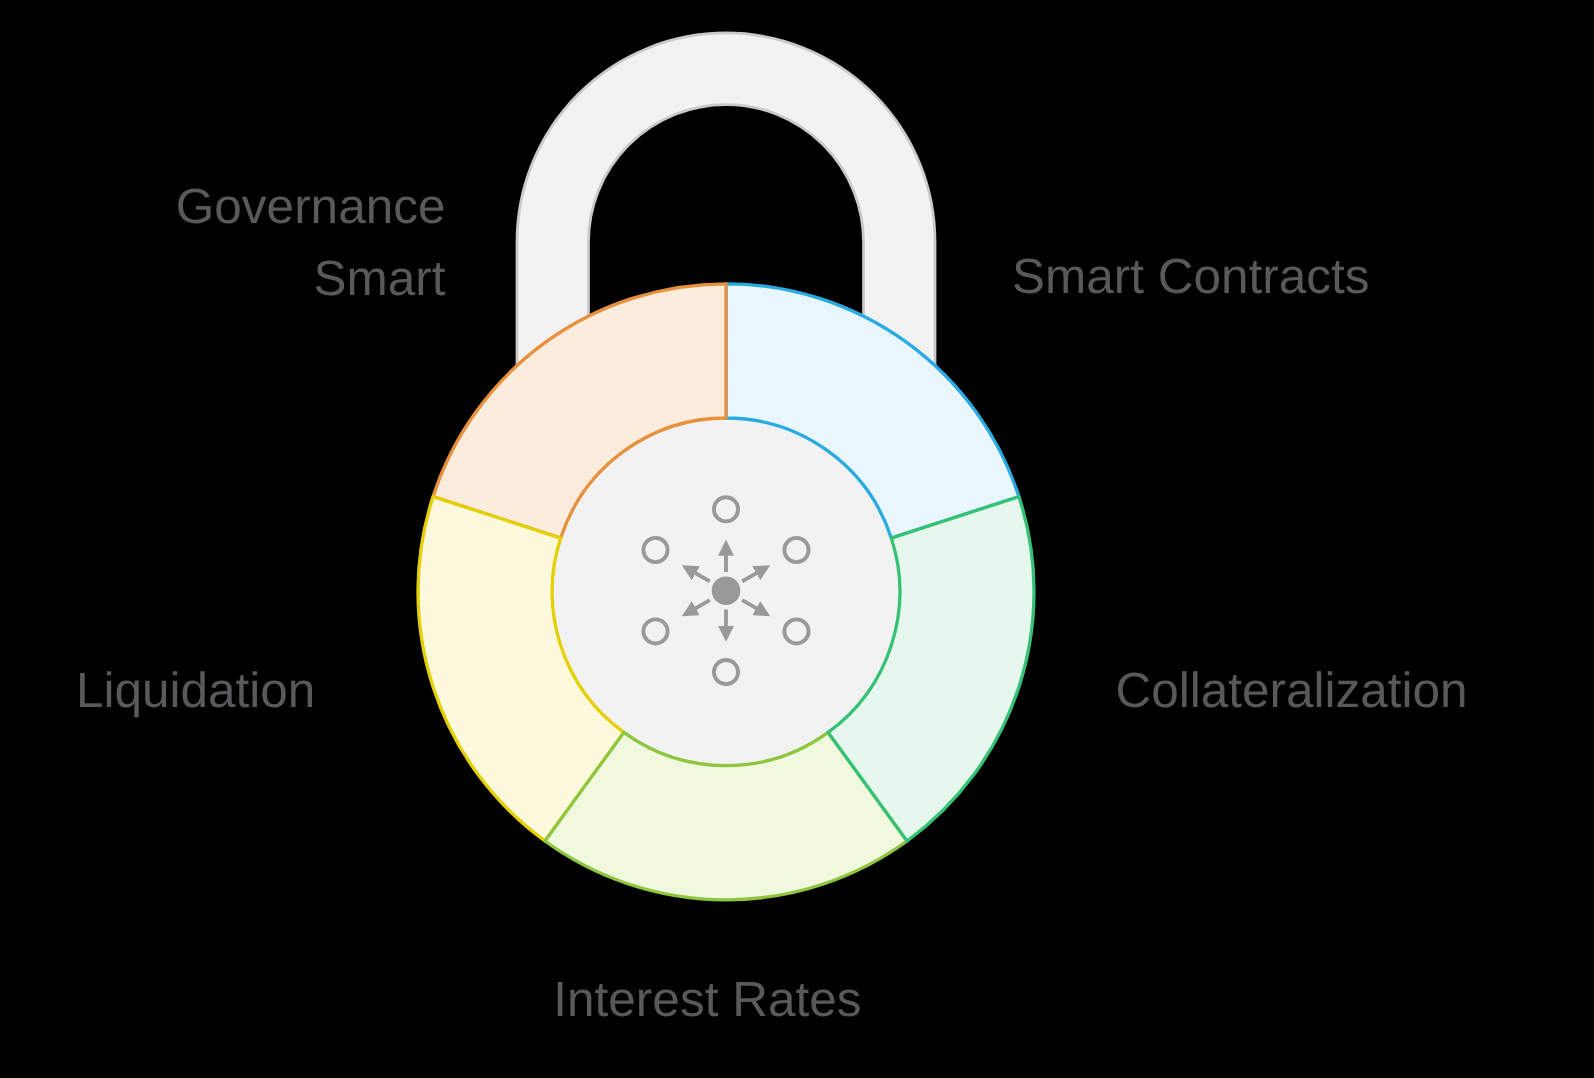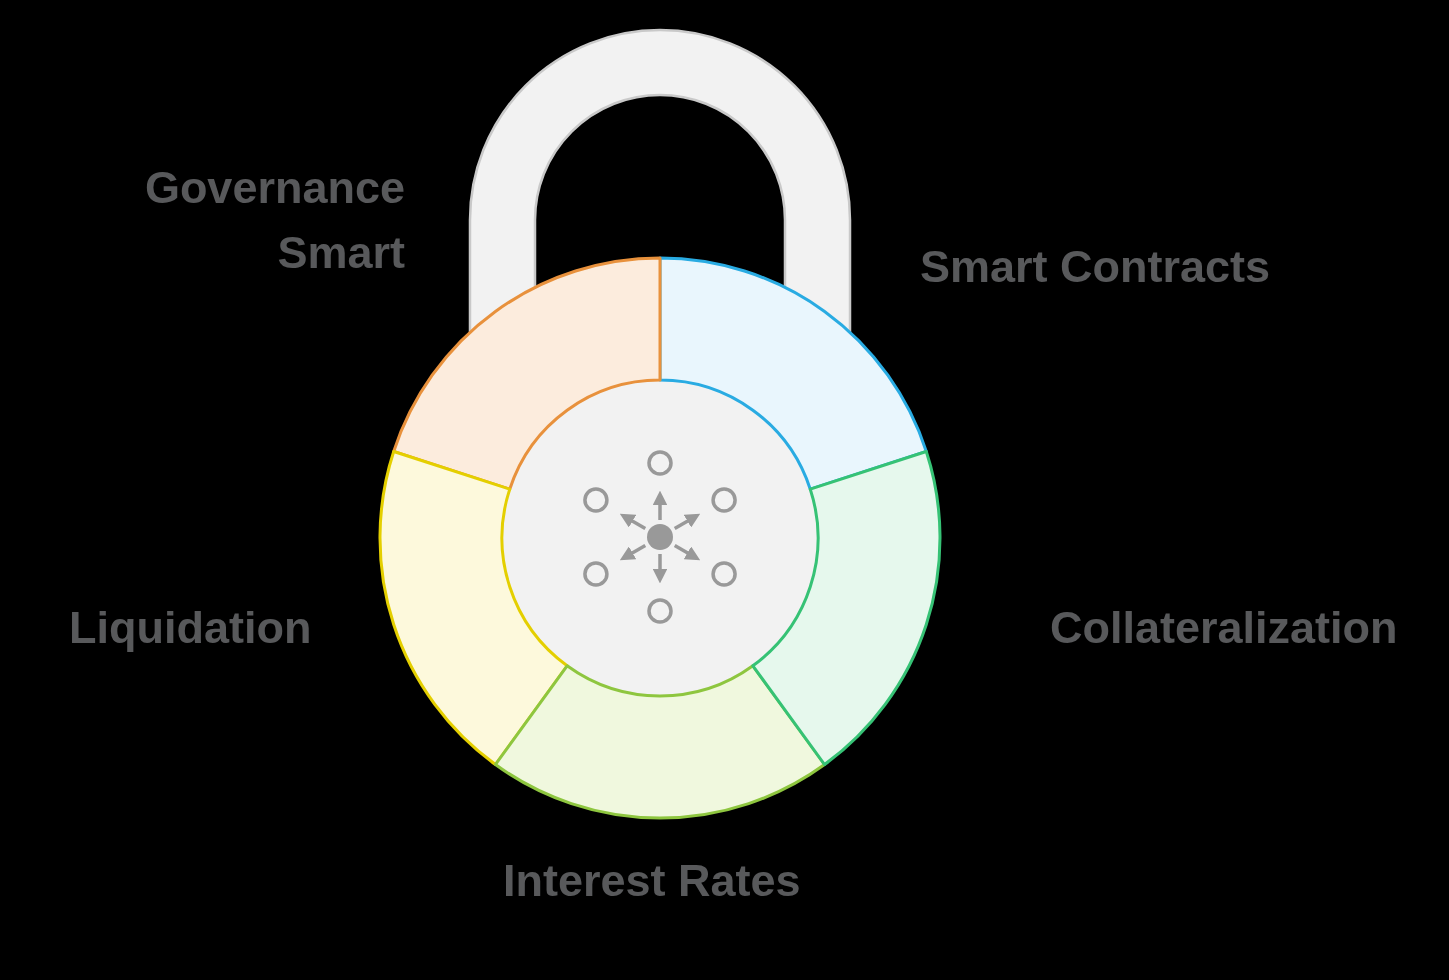--- a/index.html
+++ b/index.html
@@ -17,7 +17,7 @@
     position: absolute;
     font-size: 45px;
     line-height: 1.45;
-    font-weight: 700;
+    font-weight: 400;
     color: var(--label-color, #58595b);
     white-space: nowrap;
   }

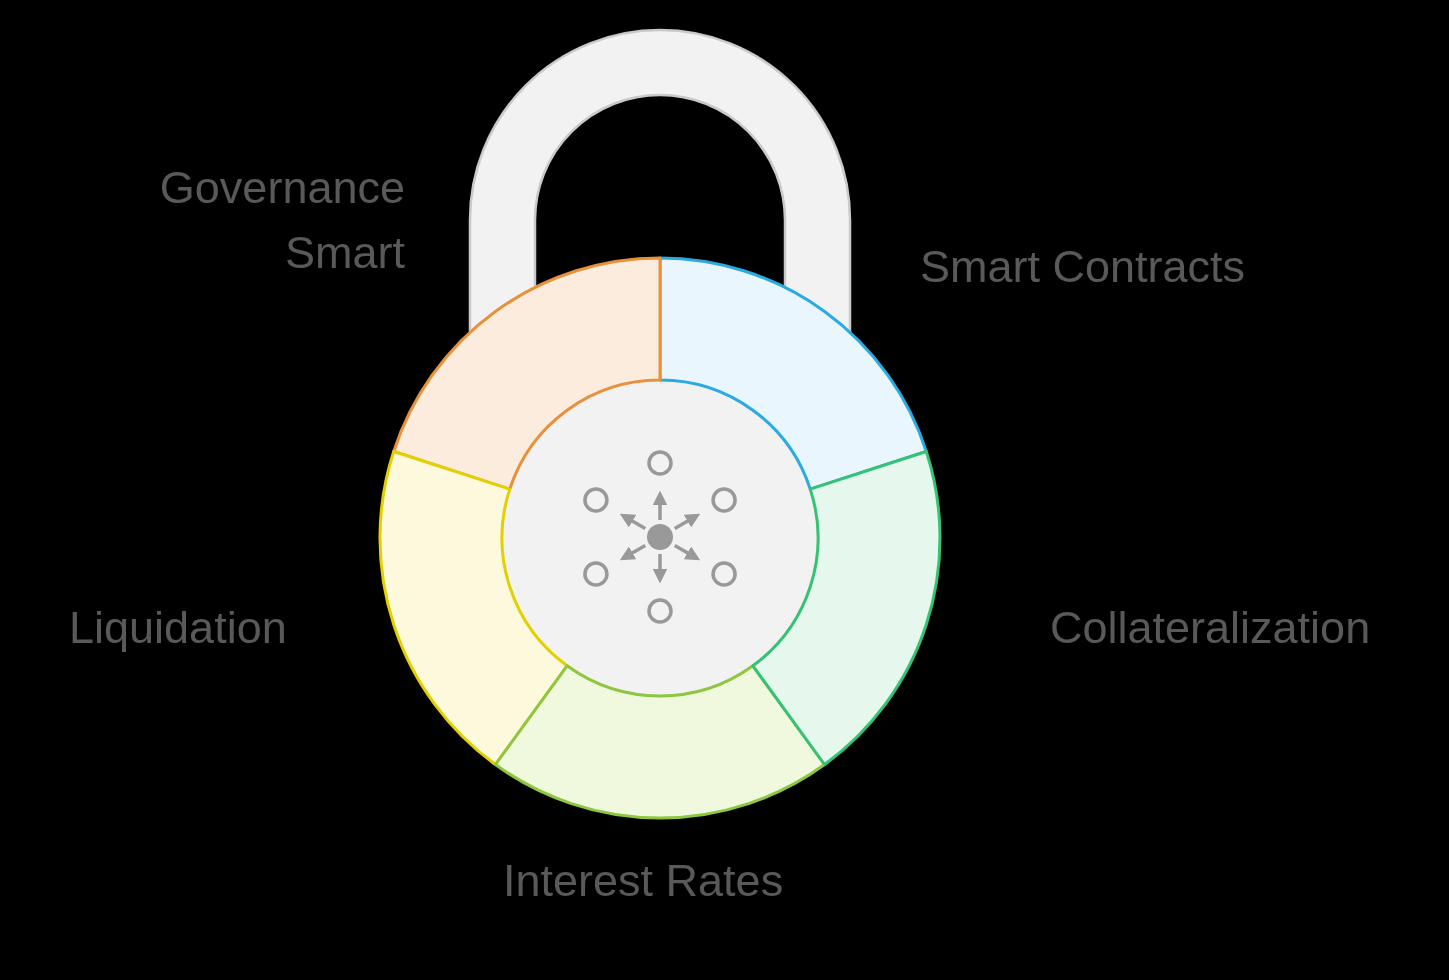--- a/index.html
+++ b/index.html
@@ -22,7 +22,7 @@
     white-space: nowrap;
   }
   .label-governance { right: 1044px; top: 155px; text-align: right; }
-  .label-smart     { left: 920px;  top: 234px; }
+  .label-smart     { left: 920px;  top: 218px; }
   .label-collateral{ left: 1014px; top: 595px; margin-left: 36px; }
   .label-liquidation{ left: 69px;  top: 595px; }
   .label-interest  { left: 503px;  top: 848px; }

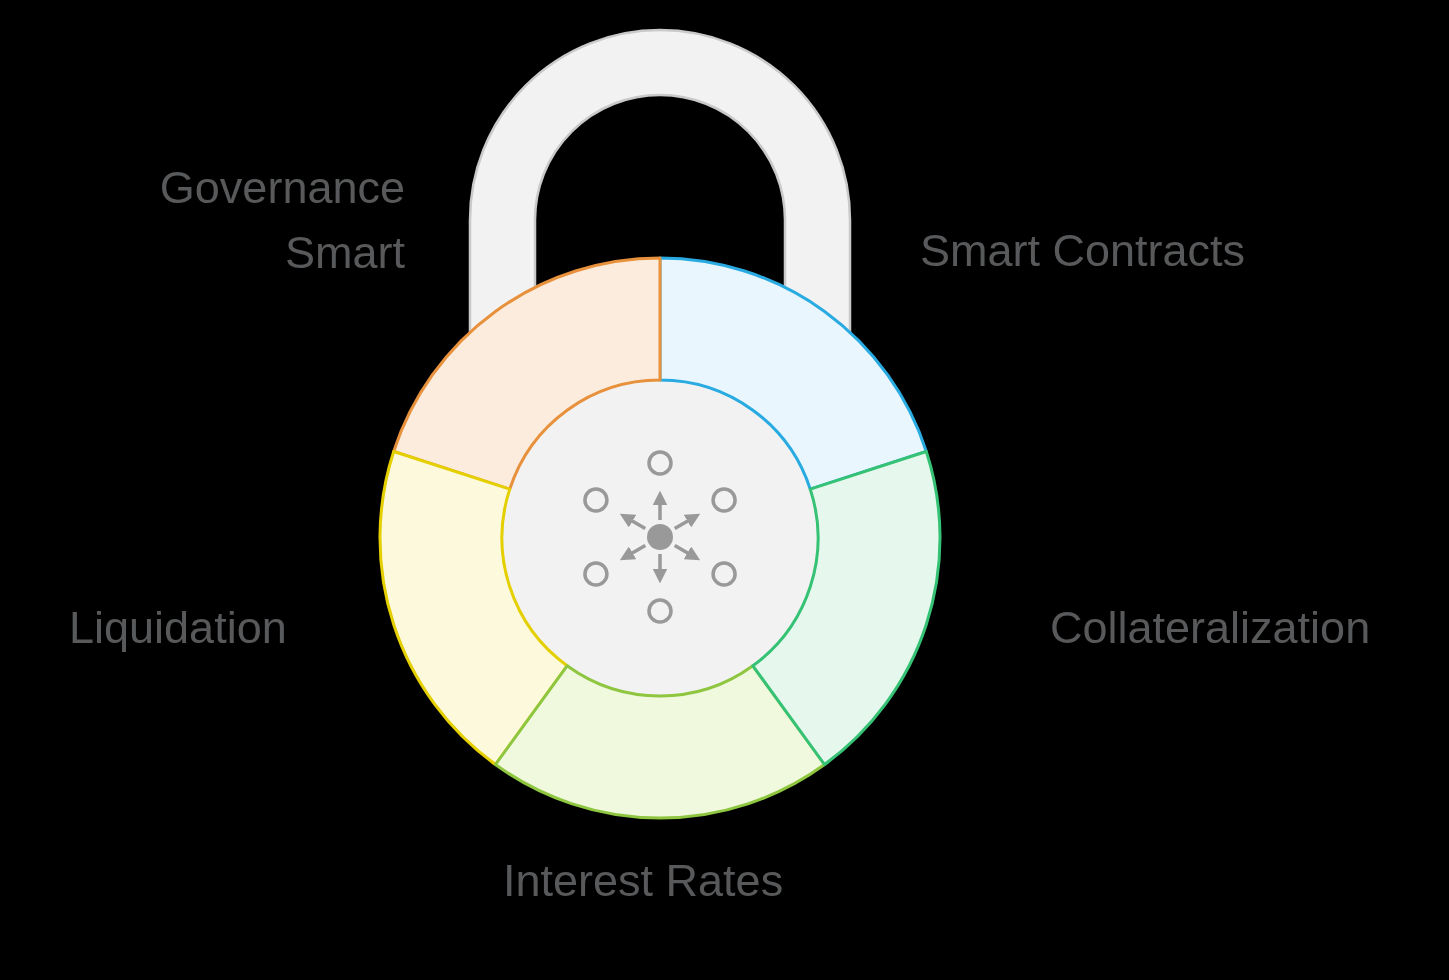--- a/index.html
+++ b/index.html
@@ -23,7 +23,7 @@
   }
   .label-governance { right: 1044px; top: 155px; text-align: right; }
   .label-smart     { left: 920px;  top: 218px; }
-  .label-collateral{ left: 1014px; top: 595px; margin-left: 36px; }
+  .label-collateral{ left: 1014px; top: 595px; }
   .label-liquidation{ left: 69px;  top: 595px; }
   .label-interest  { left: 503px;  top: 848px; }
 </style>

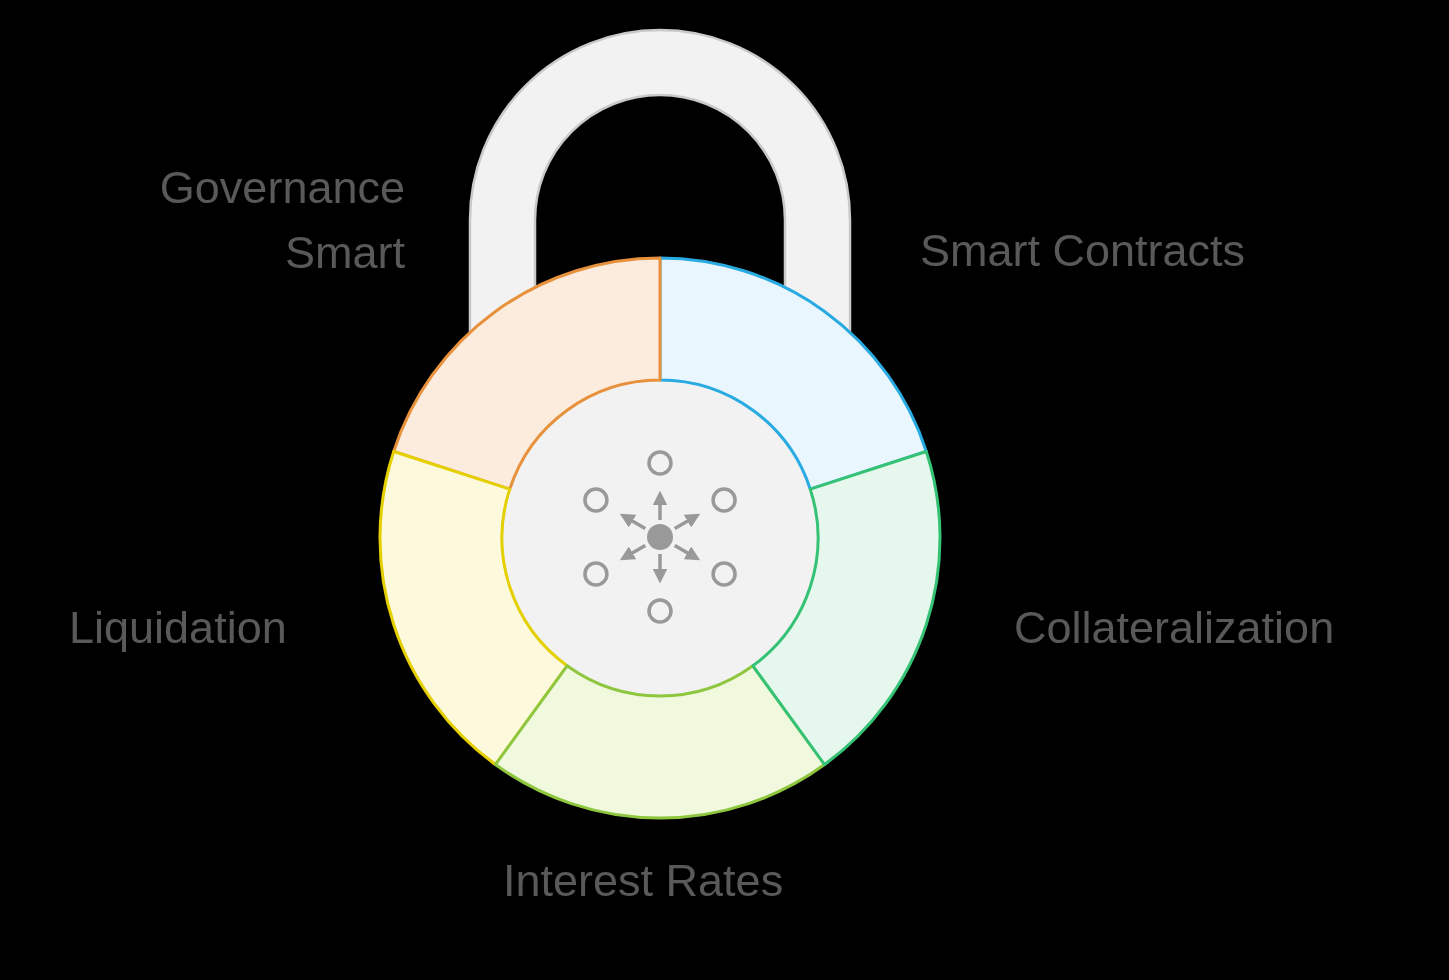--- a/index.html
+++ b/index.html
@@ -25,7 +25,7 @@
   .label-smart     { left: 920px;  top: 218px; }
   .label-collateral{ left: 1014px; top: 595px; }
   .label-liquidation{ left: 69px;  top: 595px; }
-  .label-interest  { left: 503px;  top: 848px; }
+  .label-interest  { left: 503px;  top: 876px; }
 </style>
 </head>
 <body style="background: rgb(0, 0, 0);">

